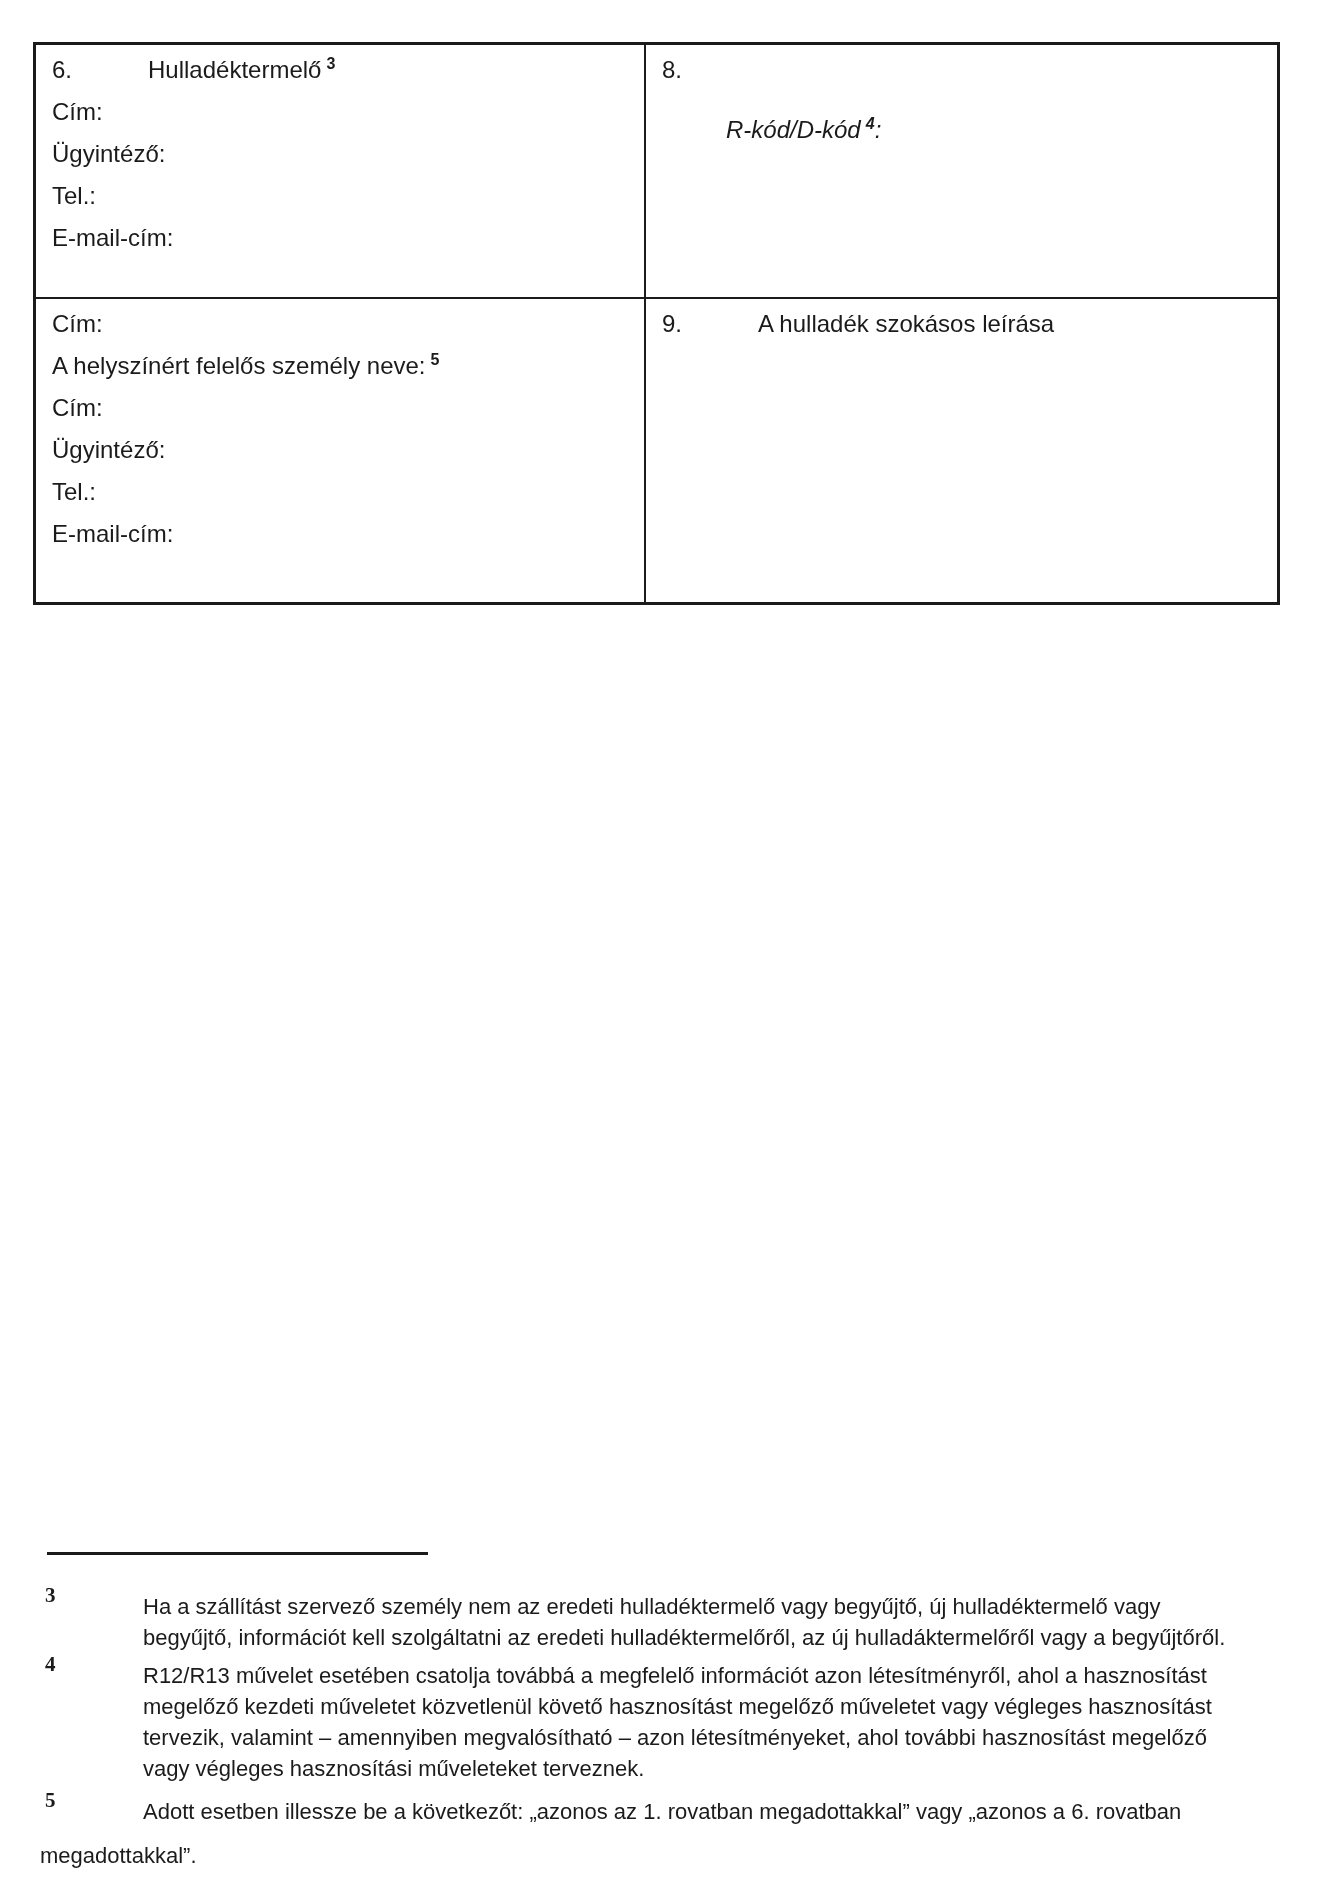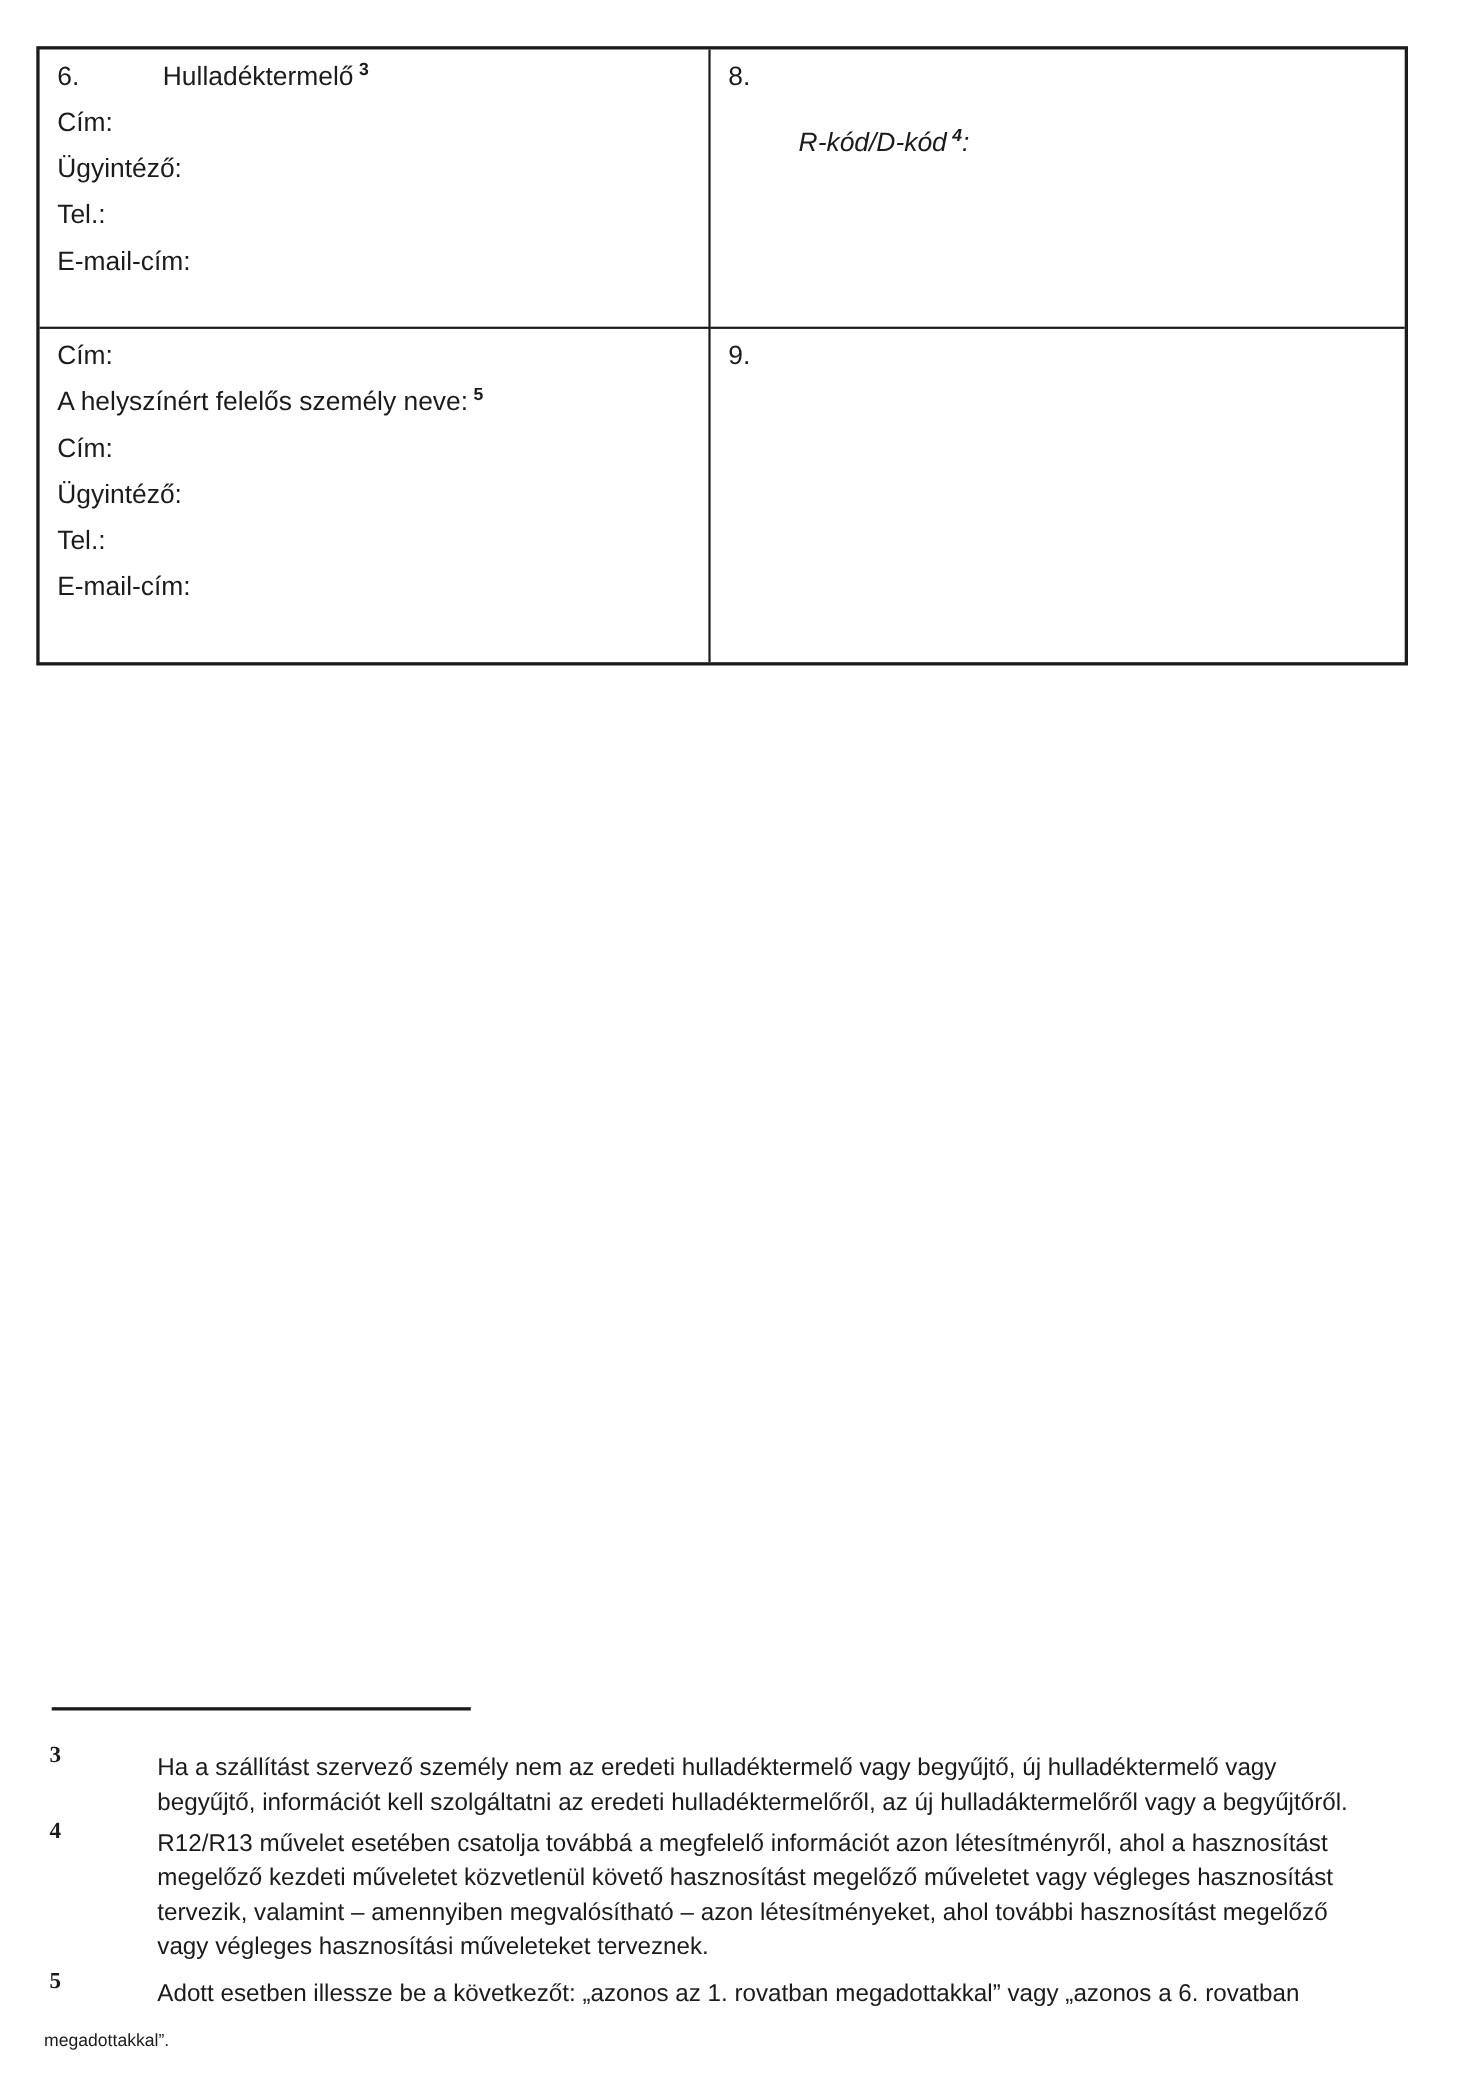--- a/index.html
+++ b/index.html
@@ -82,6 +82,7 @@
     <div class="cell">
       <div class="cell-header">
         <span class="cell-num">9.</span>
+        <span class="cell-title">A hulladék szokásos leírása</span>
       </div>
     </div>
 

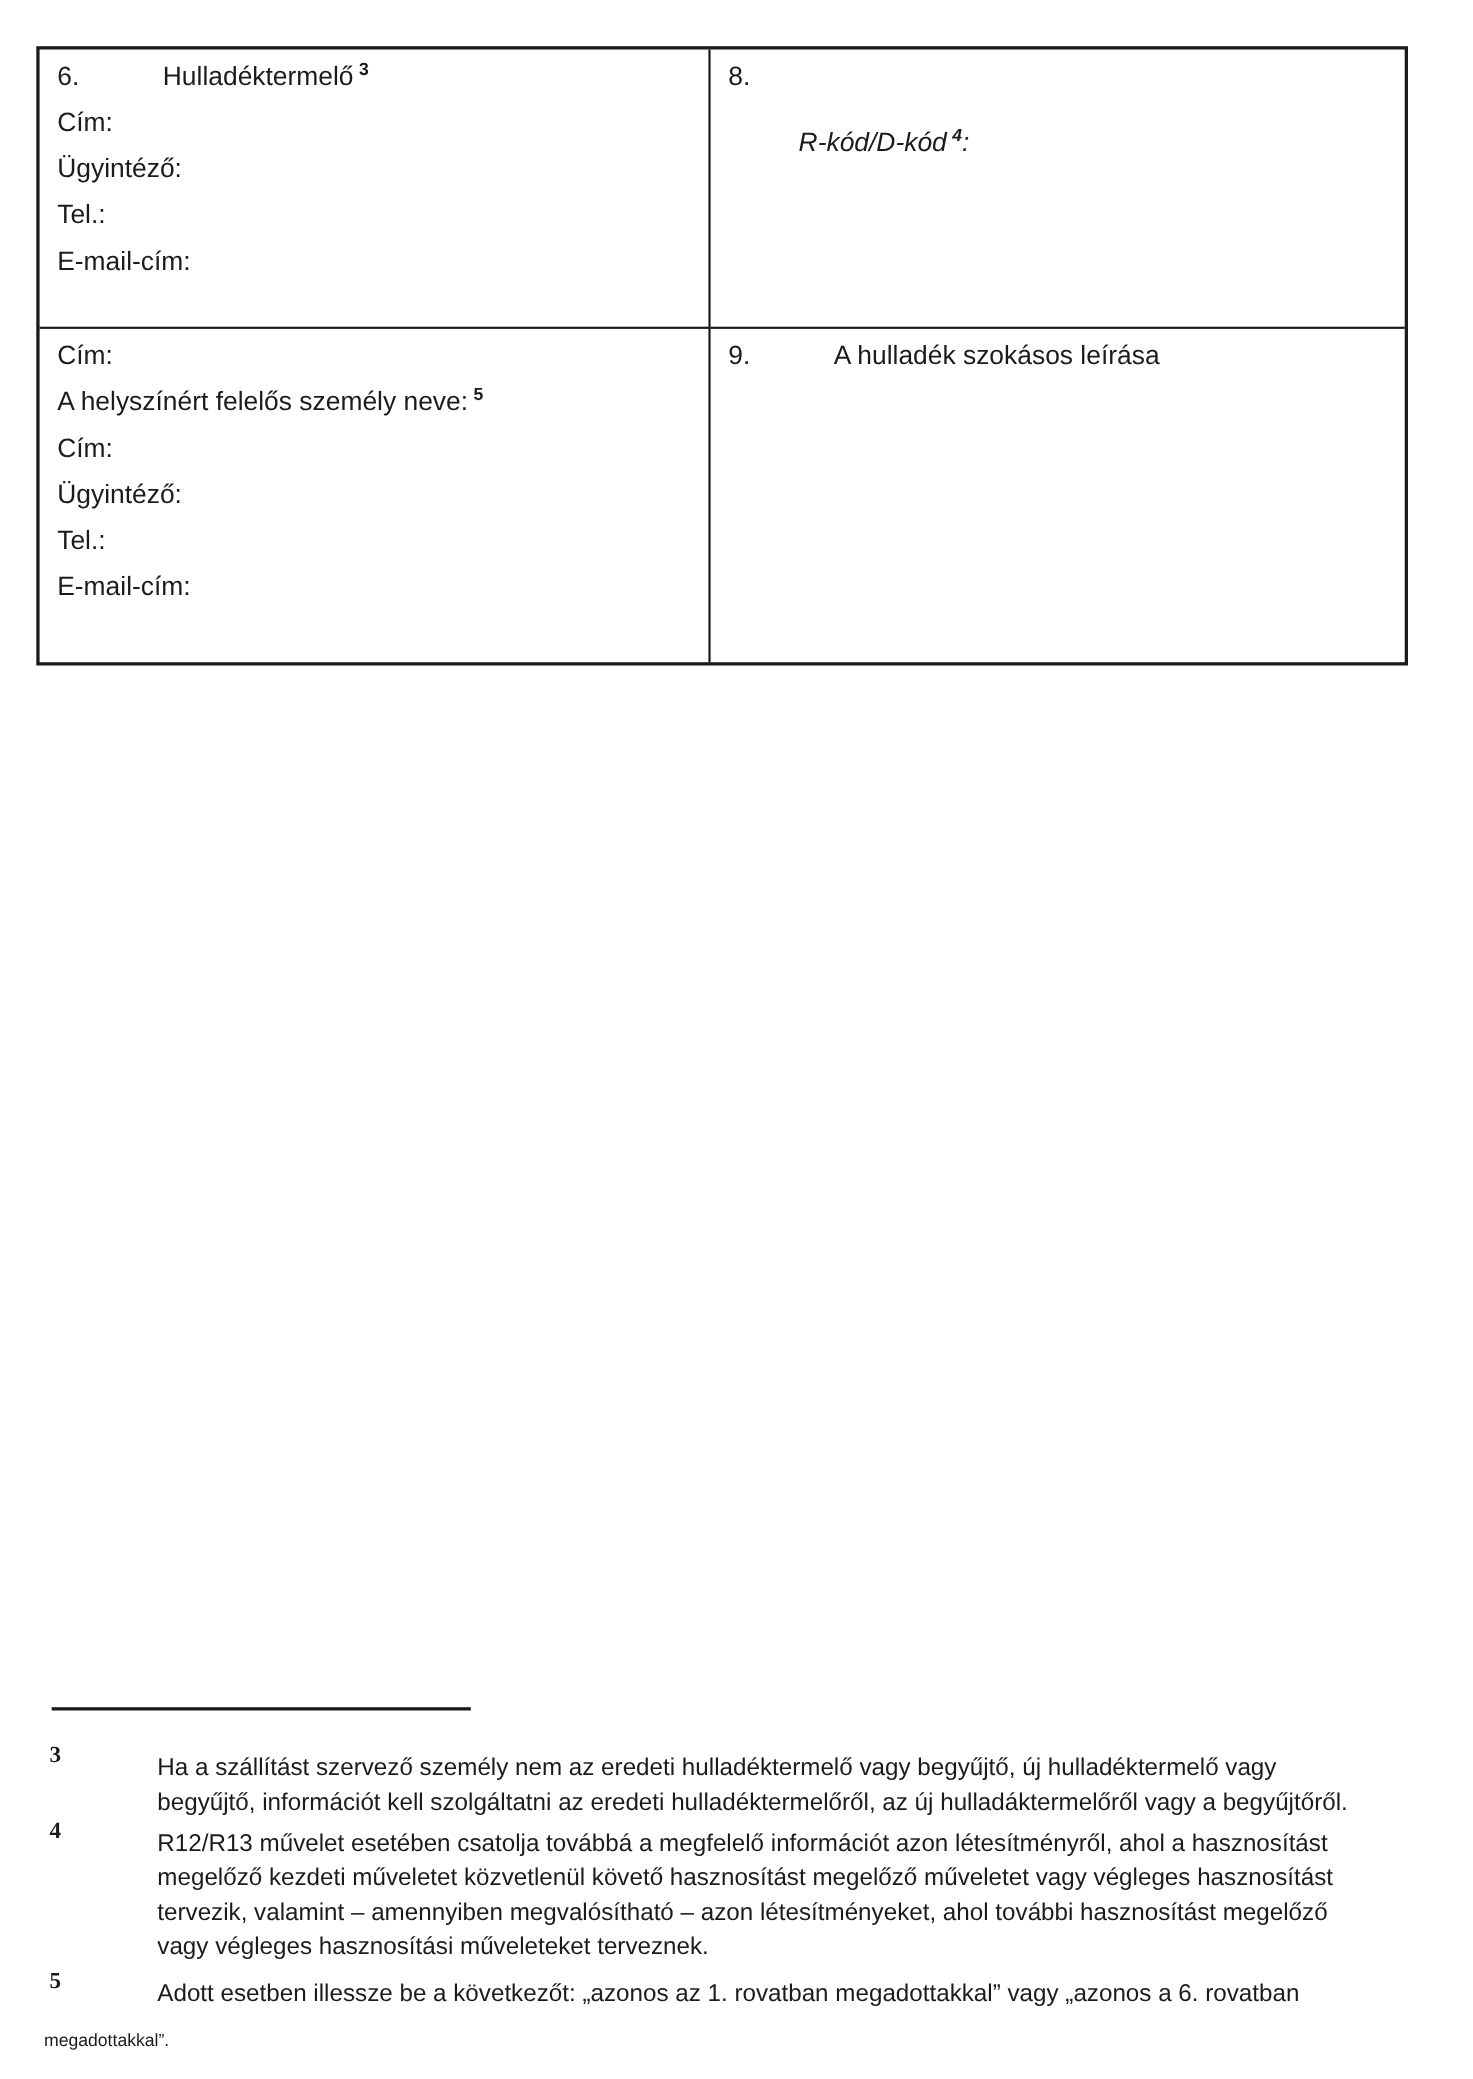--- a/index.html
+++ b/index.html
@@ -43,7 +43,7 @@
   #footnote-3{top:1591px;}
   #footnote-4{top:1660px;}
   #footnote-5{top:1796px;}
-  .fn-cont{position:absolute;left:40px;top:1840px;font-size:16px;line-height:31px;white-space:pre;}
+  .fn-cont{position:absolute;left:40px;top:1840px;font-size:22px;line-height:31px;white-space:pre;}
 </style>
 </head>
 <body>

